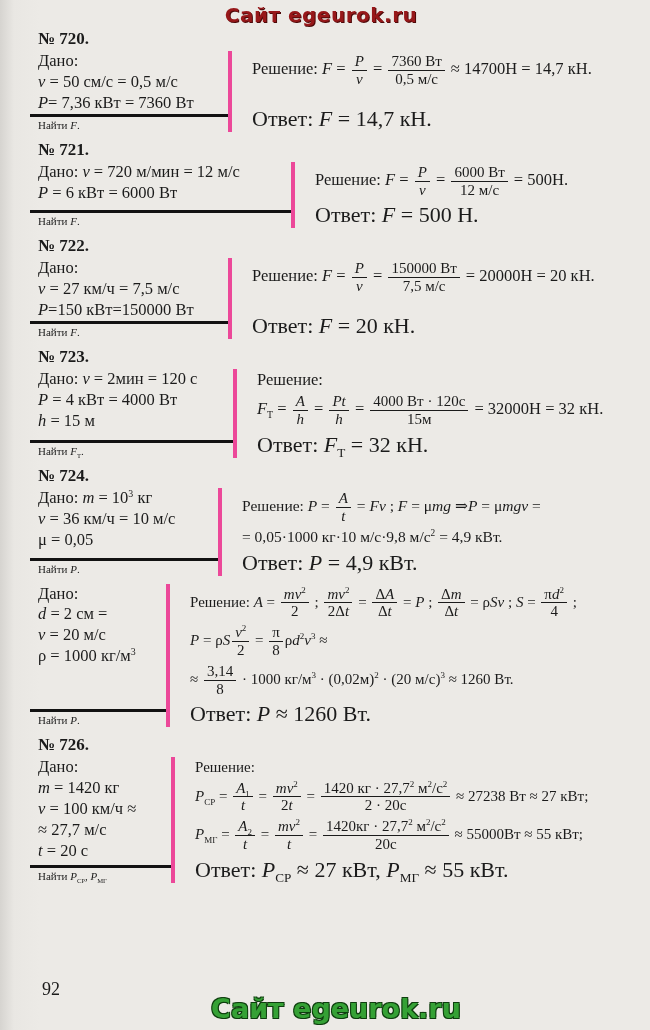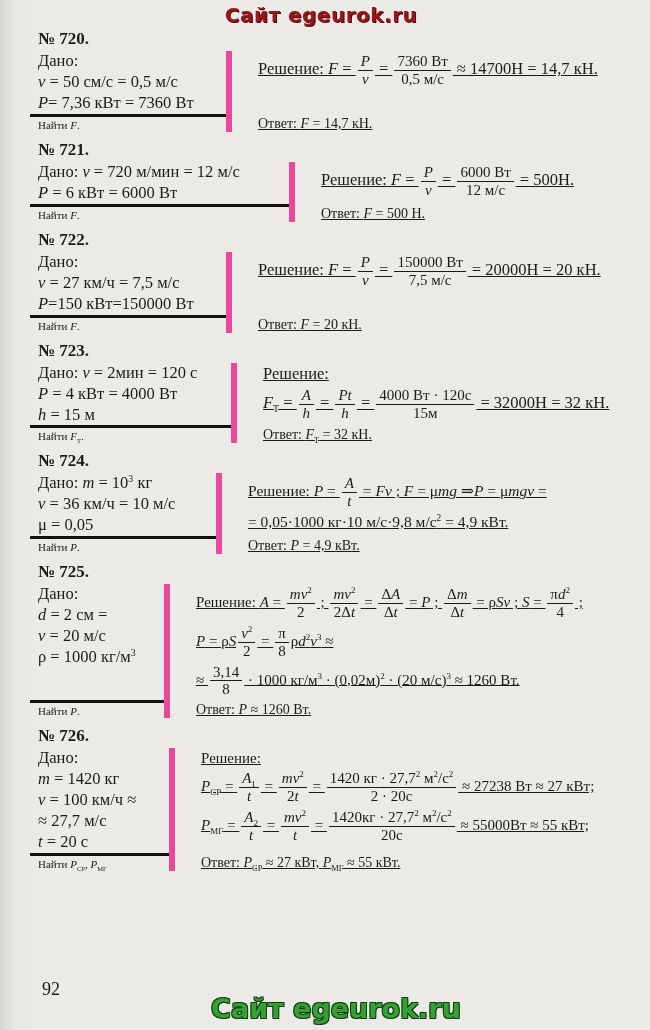--- a/index.html
+++ b/index.html
@@ -17,7 +17,7 @@
   .problem{margin-bottom:8px;}
   .p-title{font-weight:bold;font-size:17px;margin:0 0 2px 8px;}
   .p-body{display:flex;align-items:stretch;}
-  .p-left{display:flex;flex-direction:column;border-right:6px solid #ec4899;box-sizing:border-box;flex:0 0 auto;}
+  .p-left{display:flex;flex-direction:column;border-right:4px solid #ec4899;box-sizing:border-box;flex:0 0 auto;}
   .given-line{font-size:16.5px;line-height:1.27;padding-left:8px;white-space:nowrap;}
   .p-find{margin-top:auto;border-top:3px solid #121212;padding:2px 0 1px 8px;font-size:11px;white-space:nowrap;}
   .p-right{flex:1;display:flex;flex-direction:column;padding-left:26px;min-width:0;text-decoration:underline;}

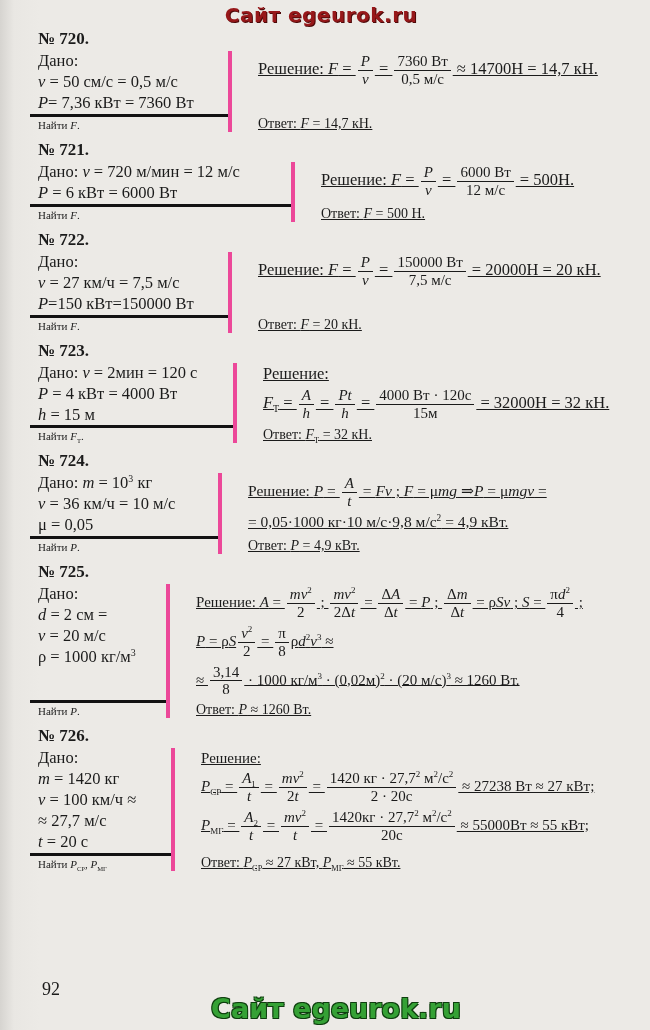--- a/index.html
+++ b/index.html
@@ -20,7 +20,7 @@
   .p-left{display:flex;flex-direction:column;border-right:4px solid #ec4899;box-sizing:border-box;flex:0 0 auto;}
   .given-line{font-size:16.5px;line-height:1.27;padding-left:8px;white-space:nowrap;}
   .p-find{margin-top:auto;border-top:3px solid #121212;padding:2px 0 1px 8px;font-size:11px;white-space:nowrap;}
-  .p-right{flex:1;display:flex;flex-direction:column;padding-left:26px;min-width:0;text-decoration:underline;}
+  .p-right{flex:1;display:flex;flex-direction:column;padding-left:20px;min-width:0;}
   .sol-row{font-size:16.5px;line-height:1.22;margin:1px 0;}
   .p-answer{margin-top:auto;font-size:14px;padding-top:2px;}
   .var{font-style:italic;}

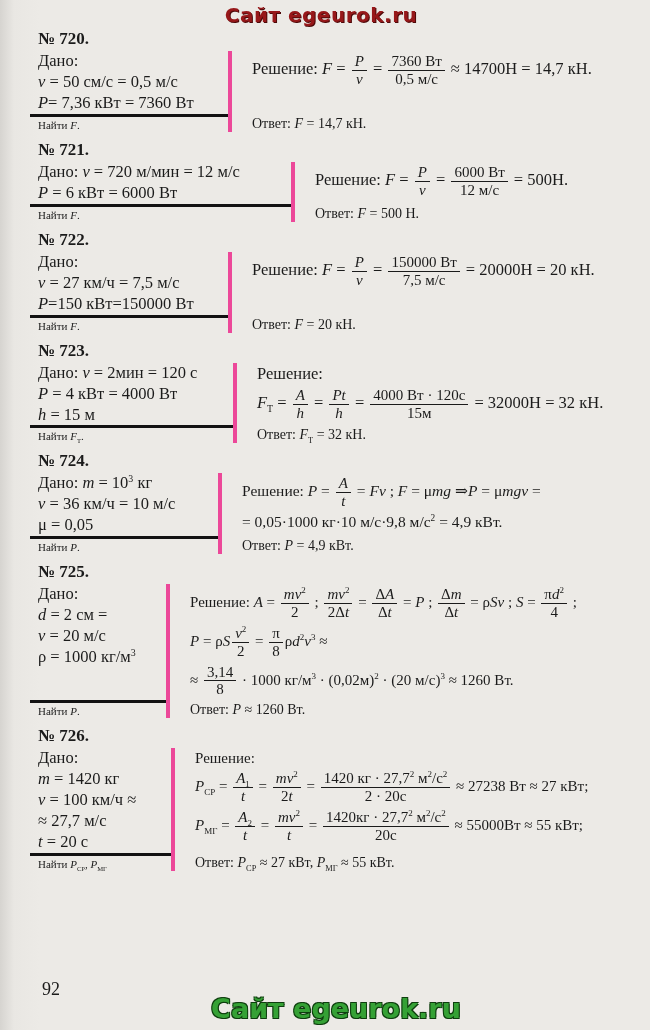--- a/index.html
+++ b/index.html
@@ -22,7 +22,7 @@
   .p-find{margin-top:auto;border-top:3px solid #121212;padding:2px 0 1px 8px;font-size:11px;white-space:nowrap;}
   .p-right{flex:1;display:flex;flex-direction:column;padding-left:20px;min-width:0;}
   .sol-row{font-size:16.5px;line-height:1.22;margin:1px 0;}
-  .p-answer{margin-top:auto;font-size:14px;padding-top:2px;}
+  .p-answer{margin-top:auto;font-size:22px;padding-top:2px;}
   .var{font-style:italic;}
   .sup{font-size:.6em;vertical-align:super;line-height:0;}
   .sub{font-size:.6em;vertical-align:sub;line-height:0;}

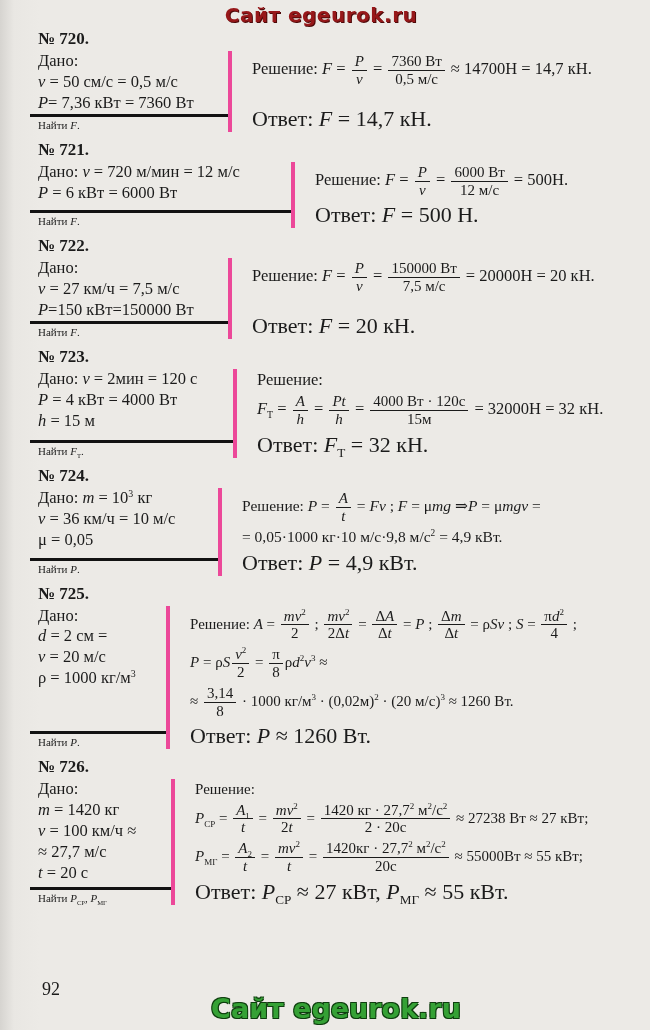--- a/index.html
+++ b/index.html
@@ -162,7 +162,6 @@
         </div>
       </div>
       <div class="problem problem-725">
-        <div class="p-title">№ 725.</div>
         <div class="p-body">
           <div class="p-left" style="width: 140px;">
             <div>

